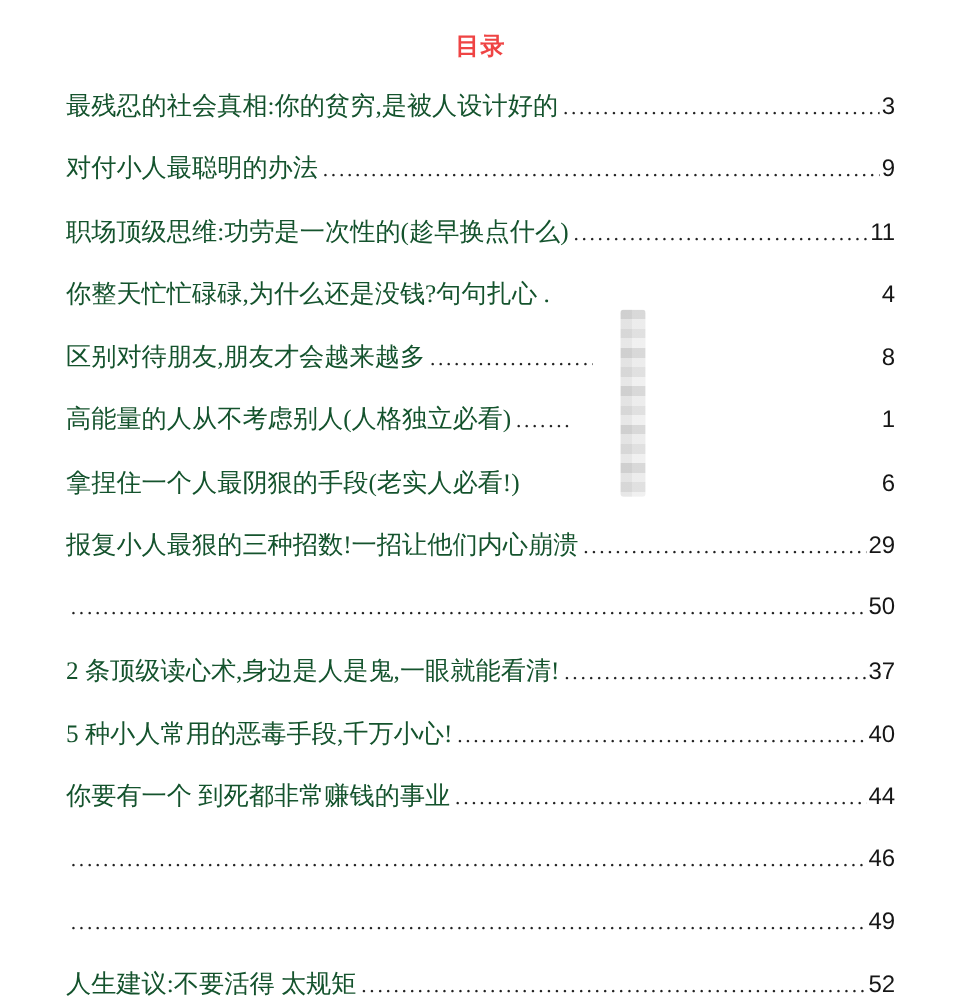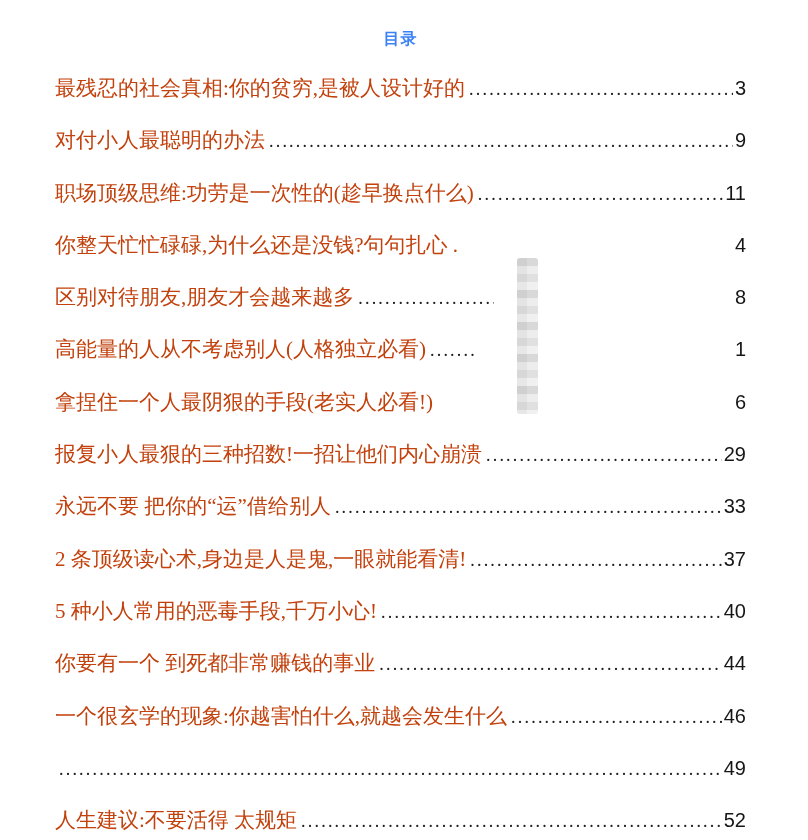--- a/index.html
+++ b/index.html
@@ -24,12 +24,12 @@
   }
   .doc-title {
     margin: 0;
-    font-size: 16px;
+    font-size: 20px;
     line-height: 26px;
     font-weight: 700;
     text-align: center;
     letter-spacing: 1px;
-    color: #3b82f6;
+    color: #ef4444;
   }
   .entries {
     margin-top: 11px;

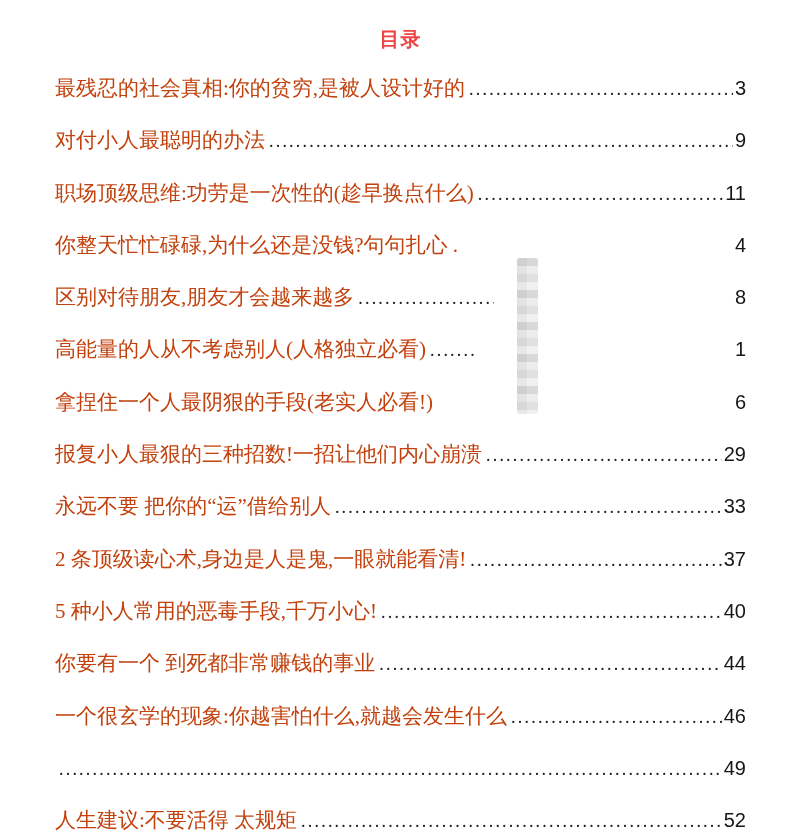--- a/index.html
+++ b/index.html
@@ -46,7 +46,7 @@
   .toc-title {
     white-space: nowrap;
     flex: 0 0 auto;
-    color: #c2410c;
+    color: #14532d;
   }
   .toc-leader {
     flex: 0 0 auto;

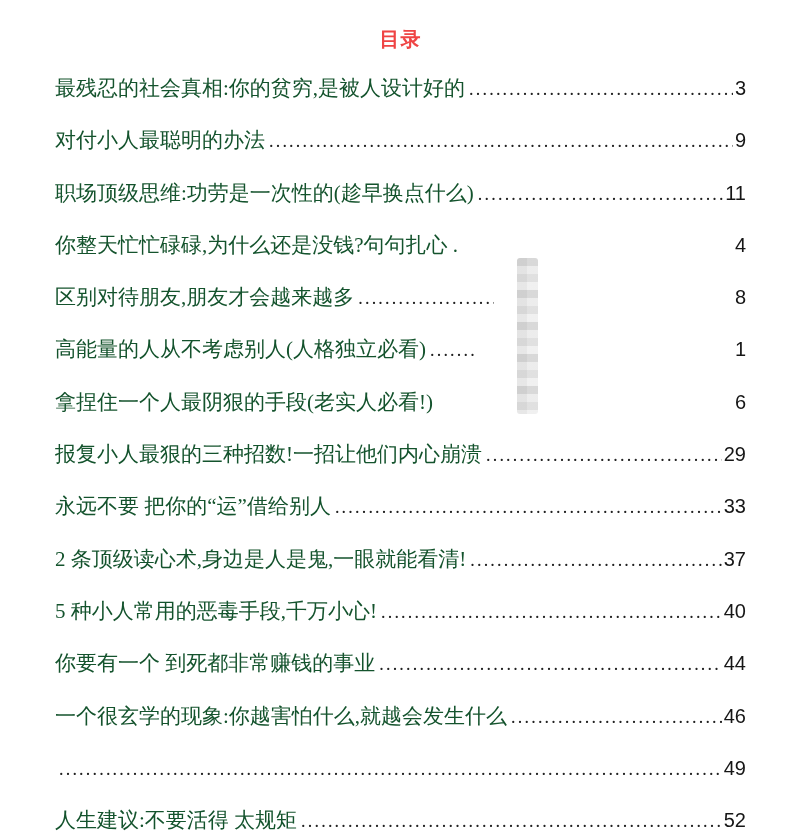--- a/index.html
+++ b/index.html
@@ -161,7 +161,6 @@
   </div>
 
   <div class="toc-row">
-    <span class="toc-title">永远不要 把你的“运”借给别人</span>
     <span class="toc-leader leader-full"></span>
     <span class="toc-spacer" style="flex: 0 0 0px;"></span>
     <span class="toc-page">33</span>

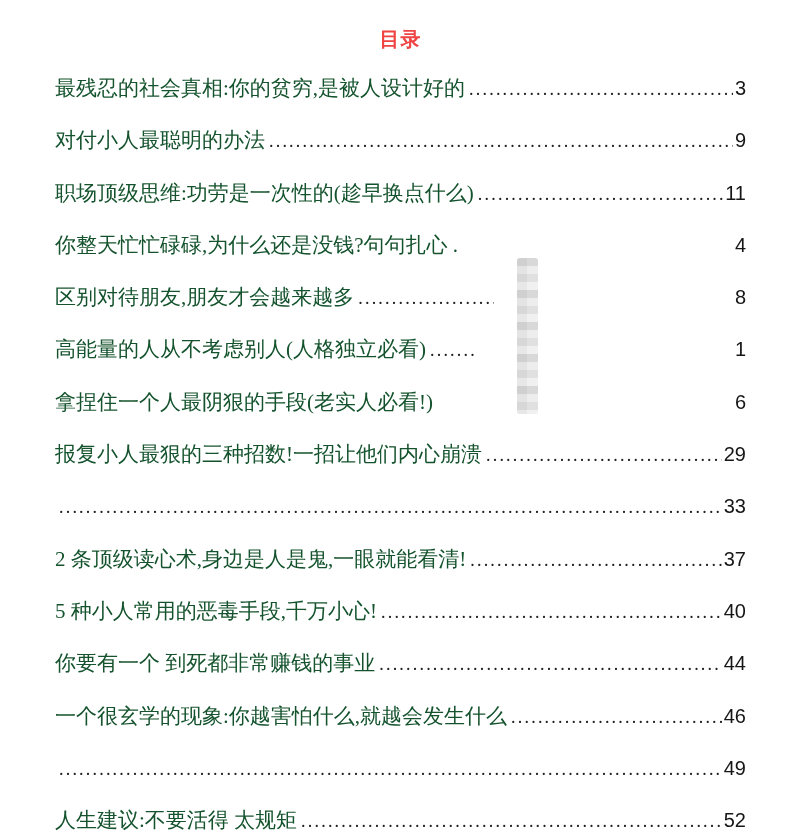--- a/index.html
+++ b/index.html
@@ -163,7 +163,7 @@
   <div class="toc-row">
     <span class="toc-leader leader-full"></span>
     <span class="toc-spacer" style="flex: 0 0 0px;"></span>
-    <span class="toc-page">33</span>
+    <span class="toc-page">50</span>
   </div>
 
   <div class="toc-row">

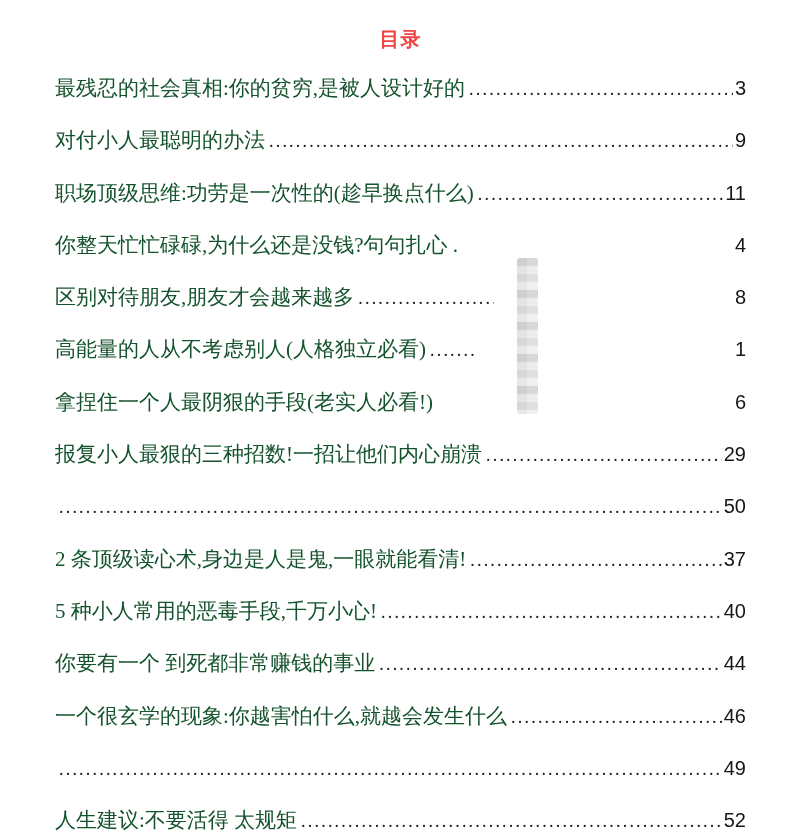--- a/index.html
+++ b/index.html
@@ -188,7 +188,6 @@
   </div>
 
   <div class="toc-row">
-    <span class="toc-title">一个很玄学的现象:你越害怕什么,就越会发生什么</span>
     <span class="toc-leader leader-full"></span>
     <span class="toc-spacer" style="flex: 0 0 0px;"></span>
     <span class="toc-page">46</span>

